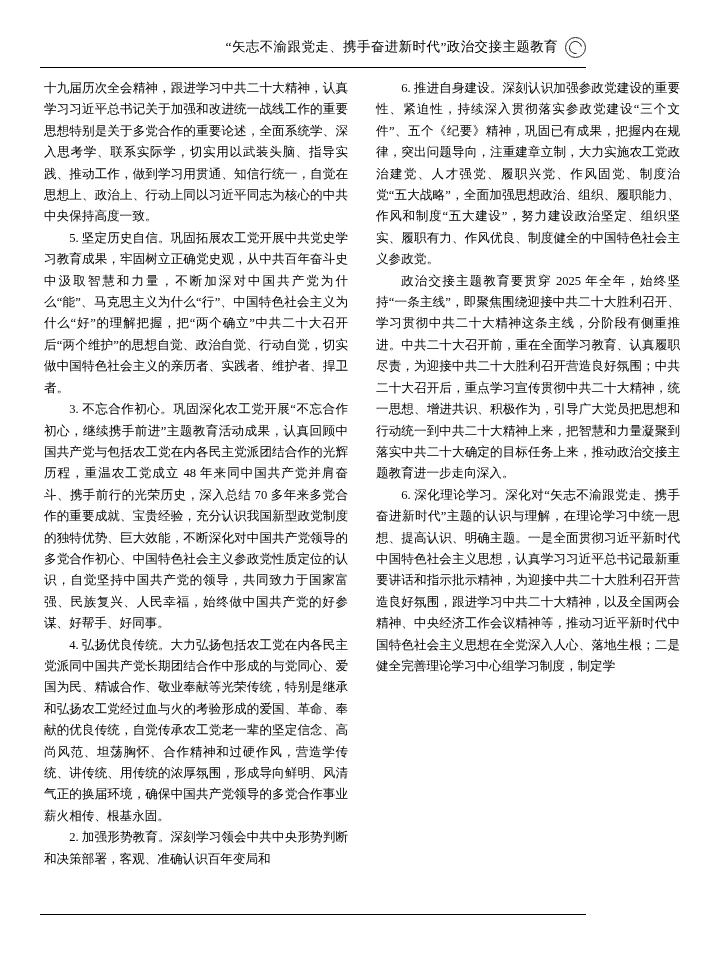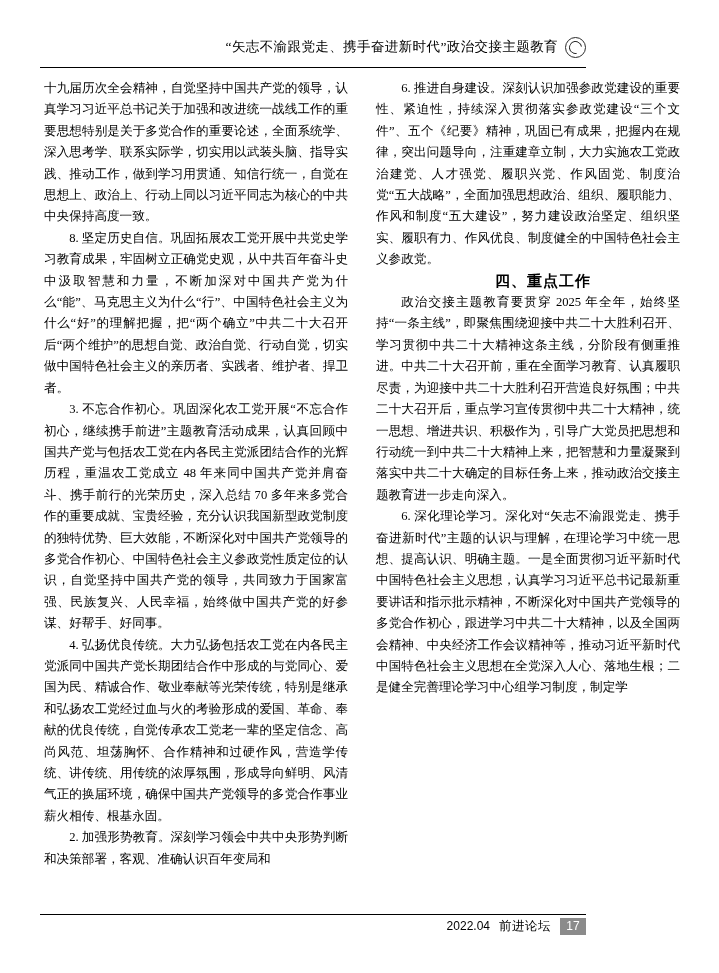--- a/index.html
+++ b/index.html
@@ -165,7 +165,7 @@
   <div class="columns">
 
     <div class="col">
-      <p class="noindent">十九届历次全会精神，自觉坚持中国共产党的领导，认真学习习近平总书记关于加强和改进统一战线工作的重要思想特别是关于多党合作的重要论述，全面系统学、深入思考学、联系实际学，切实用以武装头脑、指导实践、推动工作，做到学习用贯通、知信行统一，自觉在思想上、政治上、行动上同以习近平同志为核心的中共中央保持高度一致。</p>
+      <p class="noindent">十九届历次全会精神，跟进学习中共二十大精神，认真学习习近平总书记关于加强和改进统一战线工作的重要思想特别是关于多党合作的重要论述，全面系统学、深入思考学、联系实际学，切实用以武装头脑、指导实践、推动工作，做到学习用贯通、知信行统一，自觉在思想上、政治上、行动上同以习近平同志为核心的中共中央保持高度一致。</p>
       <p><span class="bold-run">8. 坚定历史自信。</span><span>巩固拓展农工党开展中共党史学习教育成果，牢固树立正确党史观，从中共百年奋斗史中汲取智慧和力量，不断加深对中国共产党为什么“能”、马克思主义为什么“行”、中国特色社会主义为什么“好”的理解把握，把“两个确立”中共二十大召开后“两个维护”的思想自觉、政治自觉、行动自觉，切实做中国特色社会主义的亲历者、实践者、维护者、捍卫者。</span></p>
       <p><span class="bold-run">3. 不忘合作初心。</span><span>巩固深化农工党开展“不忘合作初心，继续携手前进”主题教育活动成果，认真回顾中国共产党与包括农工党在内各民主党派团结合作的光辉历程，重温农工党成立 48 年来同中国共产党并肩奋斗、携手前行的光荣历史，深入总结 70 多年来多党合作的重要成就、宝贵经验，充分认识我国新型政党制度的独特优势、巨大效能，不断深化对中国共产党领导的多党合作初心、中国特色社会主义参政党性质定位的认识，自觉坚持中国共产党的领导，共同致力于国家富强、民族复兴、人民幸福，始终做中国共产党的好参谋、好帮手、好同事。</span></p>
       <p><span class="bold-run">4. 弘扬优良传统。</span><span>大力弘扬包括农工党在内各民主党派同中国共产党长期团结合作中形成的与党同心、爱国为民、精诚合作、敬业奉献等光荣传统，特别是继承和弘扬农工党经过血与火的考验形成的爱国、革命、奉献的优良传统，自觉传承农工党老一辈的坚定信念、高尚风范、坦荡胸怀、合作精神和过硬作风，营造学传统、讲传统、用传统的浓厚氛围，形成导向鲜明、风清气正的换届环境，确保中国共产党领导的多党合作事业薪火相传、根基永固。</span></p>

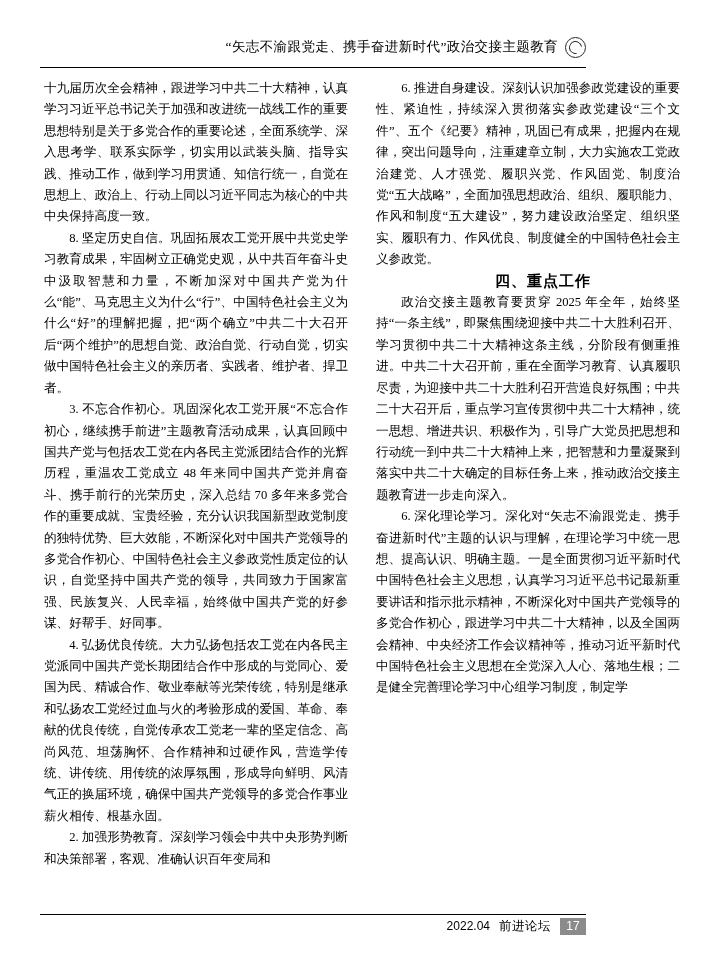--- a/index.html
+++ b/index.html
@@ -166,7 +166,7 @@
 
     <div class="col">
       <p class="noindent">十九届历次全会精神，跟进学习中共二十大精神，认真学习习近平总书记关于加强和改进统一战线工作的重要思想特别是关于多党合作的重要论述，全面系统学、深入思考学、联系实际学，切实用以武装头脑、指导实践、推动工作，做到学习用贯通、知信行统一，自觉在思想上、政治上、行动上同以习近平同志为核心的中共中央保持高度一致。</p>
-      <p><span class="bold-run">8. 坚定历史自信。</span><span>巩固拓展农工党开展中共党史学习教育成果，牢固树立正确党史观，从中共百年奋斗史中汲取智慧和力量，不断加深对中国共产党为什么“能”、马克思主义为什么“行”、中国特色社会主义为什么“好”的理解把握，把“两个确立”中共二十大召开后“两个维护”的思想自觉、政治自觉、行动自觉，切实做中国特色社会主义的亲历者、实践者、维护者、捍卫者。</span></p>
+      <p><span class="bold-run">5. 坚定历史自信。</span><span>巩固拓展农工党开展中共党史学习教育成果，牢固树立正确党史观，从中共百年奋斗史中汲取智慧和力量，不断加深对中国共产党为什么“能”、马克思主义为什么“行”、中国特色社会主义为什么“好”的理解把握，把“两个确立”中共二十大召开后“两个维护”的思想自觉、政治自觉、行动自觉，切实做中国特色社会主义的亲历者、实践者、维护者、捍卫者。</span></p>
       <p><span class="bold-run">3. 不忘合作初心。</span><span>巩固深化农工党开展“不忘合作初心，继续携手前进”主题教育活动成果，认真回顾中国共产党与包括农工党在内各民主党派团结合作的光辉历程，重温农工党成立 48 年来同中国共产党并肩奋斗、携手前行的光荣历史，深入总结 70 多年来多党合作的重要成就、宝贵经验，充分认识我国新型政党制度的独特优势、巨大效能，不断深化对中国共产党领导的多党合作初心、中国特色社会主义参政党性质定位的认识，自觉坚持中国共产党的领导，共同致力于国家富强、民族复兴、人民幸福，始终做中国共产党的好参谋、好帮手、好同事。</span></p>
       <p><span class="bold-run">4. 弘扬优良传统。</span><span>大力弘扬包括农工党在内各民主党派同中国共产党长期团结合作中形成的与党同心、爱国为民、精诚合作、敬业奉献等光荣传统，特别是继承和弘扬农工党经过血与火的考验形成的爱国、革命、奉献的优良传统，自觉传承农工党老一辈的坚定信念、高尚风范、坦荡胸怀、合作精神和过硬作风，营造学传统、讲传统、用传统的浓厚氛围，形成导向鲜明、风清气正的换届环境，确保中国共产党领导的多党合作事业薪火相传、根基永固。</span></p>
       <p><span class="bold-run">2. 加强形势教育。</span><span>深刻学习领会中共中央形势判断和决策部署，客观、准确认识百年变局和</span></p>

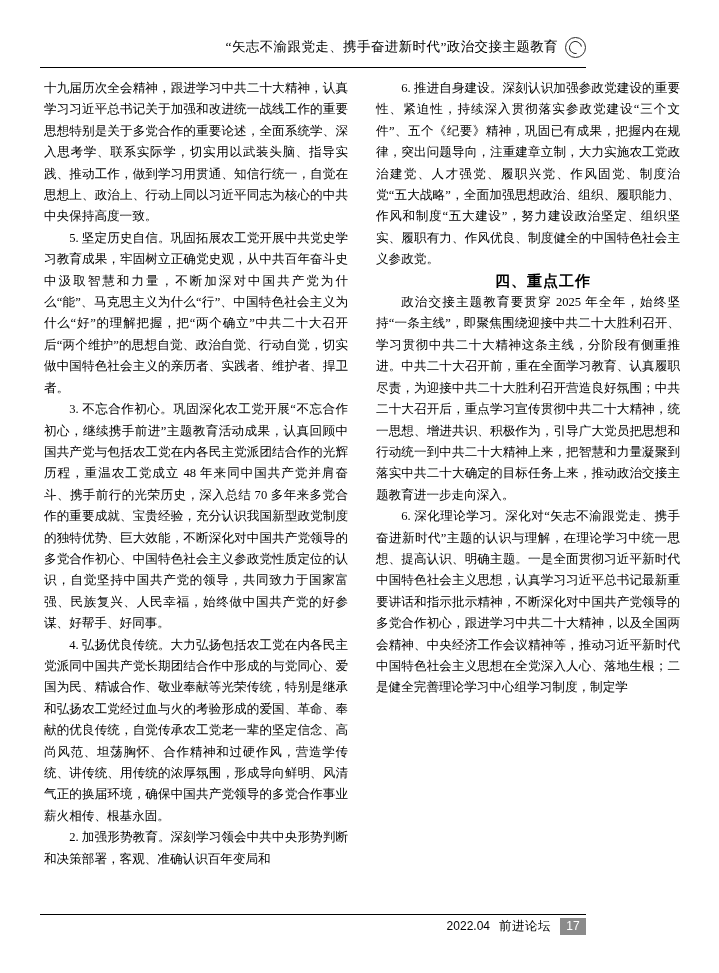--- a/index.html
+++ b/index.html
@@ -174,7 +174,6 @@
 
     <div class="col">
       <p><span class="bold-run">6. 推进自身建设。</span><span>深刻认识加强参政党建设的重要性、紧迫性，持续深入贯彻落实参政党建设“三个文件”、五个《纪要》精神，巩固已有成果，把握内在规律，突出问题导向，注重建章立制，大力实施农工党政治建党、人才强党、履职兴党、作风固党、制度治党“五大战略”，全面加强思想政治、组织、履职能力、作风和制度“五大建设”，努力建设政治坚定、组织坚实、履职有力、作风优良、制度健全的中国特色社会主义参政党。</span></p>
-      <p class="section-head">四、重点工作</p>
       <p>政治交接主题教育要贯穿 2025 年全年，始终坚持“一条主线”，即聚焦围绕迎接中共二十大胜利召开、学习贯彻中共二十大精神这条主线，分阶段有侧重推进。中共二十大召开前，重在全面学习教育、认真履职尽责，为迎接中共二十大胜利召开营造良好氛围；中共二十大召开后，重点学习宣传贯彻中共二十大精神，统一思想、增进共识、积极作为，引导广大党员把思想和行动统一到中共二十大精神上来，把智慧和力量凝聚到落实中共二十大确定的目标任务上来，推动政治交接主题教育进一步走向深入。</p>
       <p><span class="bold-run">6. 深化理论学习。</span><span>深化对“矢志不渝跟党走、携手奋进新时代”主题的认识与理解，在理论学习中统一思想、提高认识、明确主题。一是全面贯彻习近平新时代中国特色社会主义思想，认真学习习近平总书记最新重要讲话和指示批示精神，不断深化对中国共产党领导的多党合作初心，跟进学习中共二十大精神，以及全国两会精神、中央经济工作会议精神等，推动习近平新时代中国特色社会主义思想在全党深入人心、落地生根；二是健全完善理论学习中心组学习制度，制定学</span></p>
     </div>

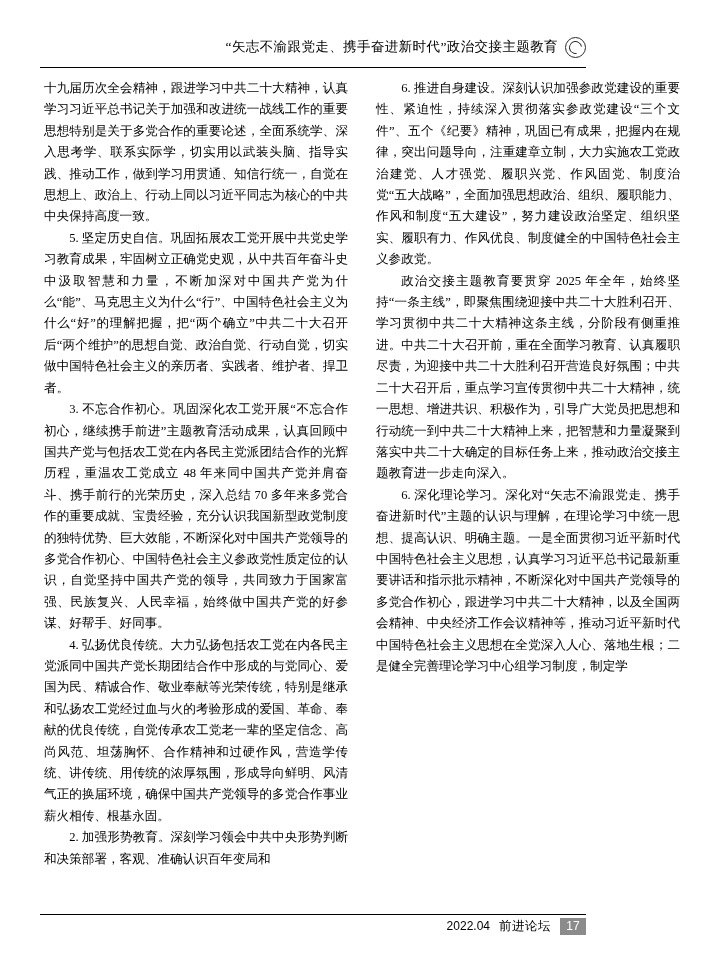--- a/index.html
+++ b/index.html
@@ -175,7 +175,7 @@
     <div class="col">
       <p><span class="bold-run">6. 推进自身建设。</span><span>深刻认识加强参政党建设的重要性、紧迫性，持续深入贯彻落实参政党建设“三个文件”、五个《纪要》精神，巩固已有成果，把握内在规律，突出问题导向，注重建章立制，大力实施农工党政治建党、人才强党、履职兴党、作风固党、制度治党“五大战略”，全面加强思想政治、组织、履职能力、作风和制度“五大建设”，努力建设政治坚定、组织坚实、履职有力、作风优良、制度健全的中国特色社会主义参政党。</span></p>
       <p>政治交接主题教育要贯穿 2025 年全年，始终坚持“一条主线”，即聚焦围绕迎接中共二十大胜利召开、学习贯彻中共二十大精神这条主线，分阶段有侧重推进。中共二十大召开前，重在全面学习教育、认真履职尽责，为迎接中共二十大胜利召开营造良好氛围；中共二十大召开后，重点学习宣传贯彻中共二十大精神，统一思想、增进共识、积极作为，引导广大党员把思想和行动统一到中共二十大精神上来，把智慧和力量凝聚到落实中共二十大确定的目标任务上来，推动政治交接主题教育进一步走向深入。</p>
-      <p><span class="bold-run">6. 深化理论学习。</span><span>深化对“矢志不渝跟党走、携手奋进新时代”主题的认识与理解，在理论学习中统一思想、提高认识、明确主题。一是全面贯彻习近平新时代中国特色社会主义思想，认真学习习近平总书记最新重要讲话和指示批示精神，不断深化对中国共产党领导的多党合作初心，跟进学习中共二十大精神，以及全国两会精神、中央经济工作会议精神等，推动习近平新时代中国特色社会主义思想在全党深入人心、落地生根；二是健全完善理论学习中心组学习制度，制定学</span></p>
+      <p><span class="bold-run">6. 深化理论学习。</span><span>深化对“矢志不渝跟党走、携手奋进新时代”主题的认识与理解，在理论学习中统一思想、提高认识、明确主题。一是全面贯彻习近平新时代中国特色社会主义思想，认真学习习近平总书记最新重要讲话和指示批示精神，为迎接中共二十大胜利召开营造良好氛围，跟进学习中共二十大精神，以及全国两会精神、中央经济工作会议精神等，推动习近平新时代中国特色社会主义思想在全党深入人心、落地生根；二是健全完善理论学习中心组学习制度，制定学</span></p>
     </div>
 
   </div>

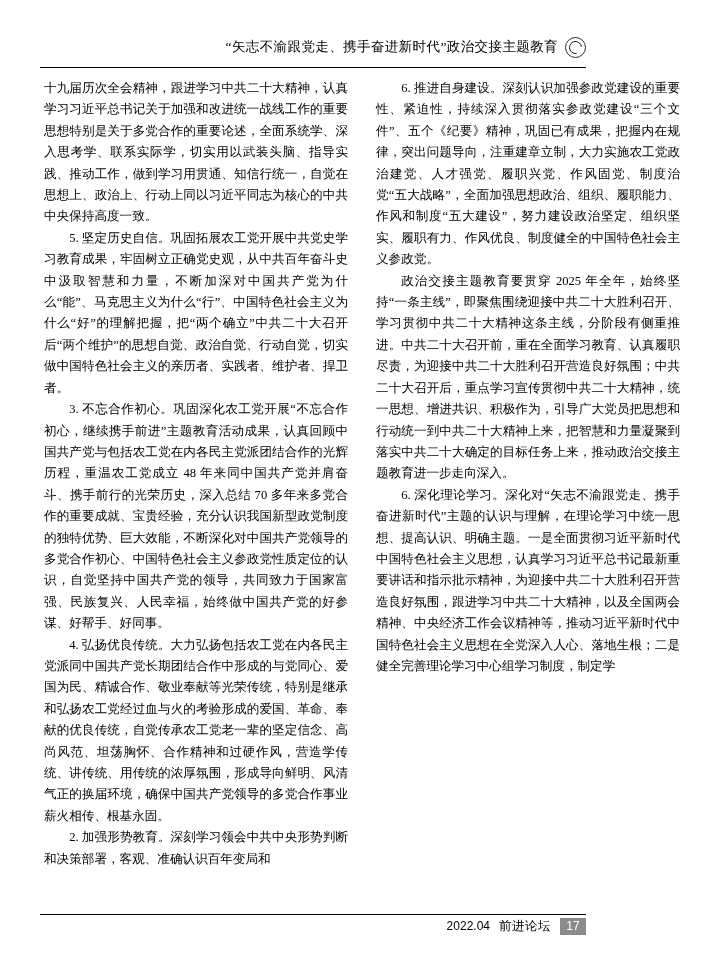--- a/index.html
+++ b/index.html
@@ -181,11 +181,6 @@
   </div>
 
   <div class="footer-rule"></div>
-  <div class="footer">
-    <div class="footer-date">2022.04</div>
-    <div class="footer-journal">前进论坛</div>
-    <div class="footer-pageno">17</div>
-  </div>
 
 </div>
 

